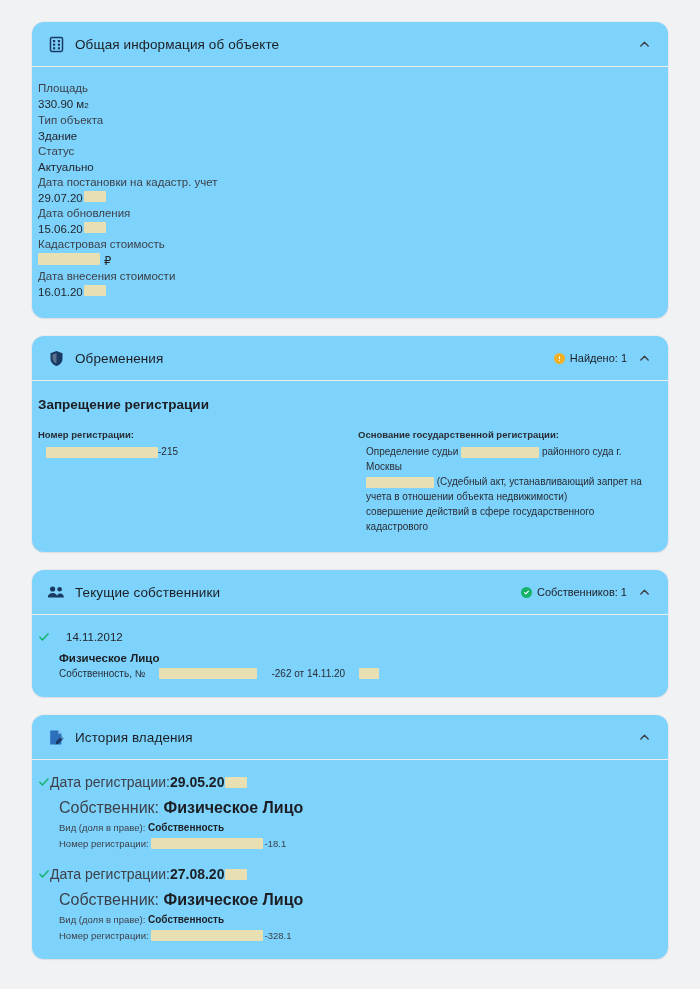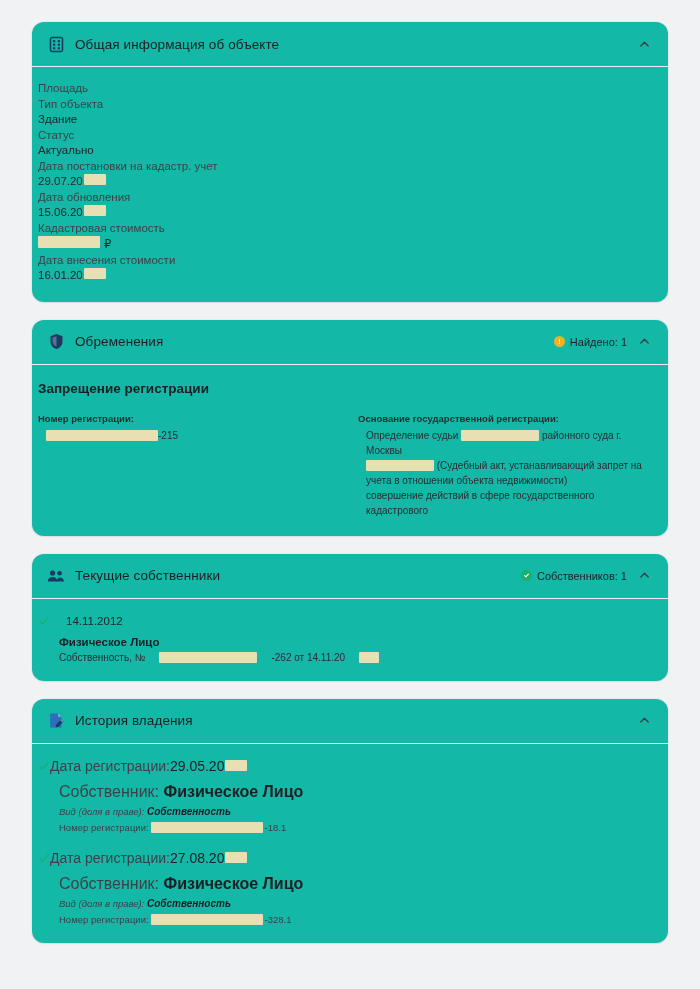--- a/index.html
+++ b/index.html
@@ -22,7 +22,7 @@
 
   
   .card {
-    background: #14b8a6;
+    background: #7dd3fc;
     border-radius: 12px;
     box-shadow: 0 1px 2px rgba(16, 24, 40, .06), 0 0 0 1px rgba(16,24,40,.035);
     margin-bottom: 18px;

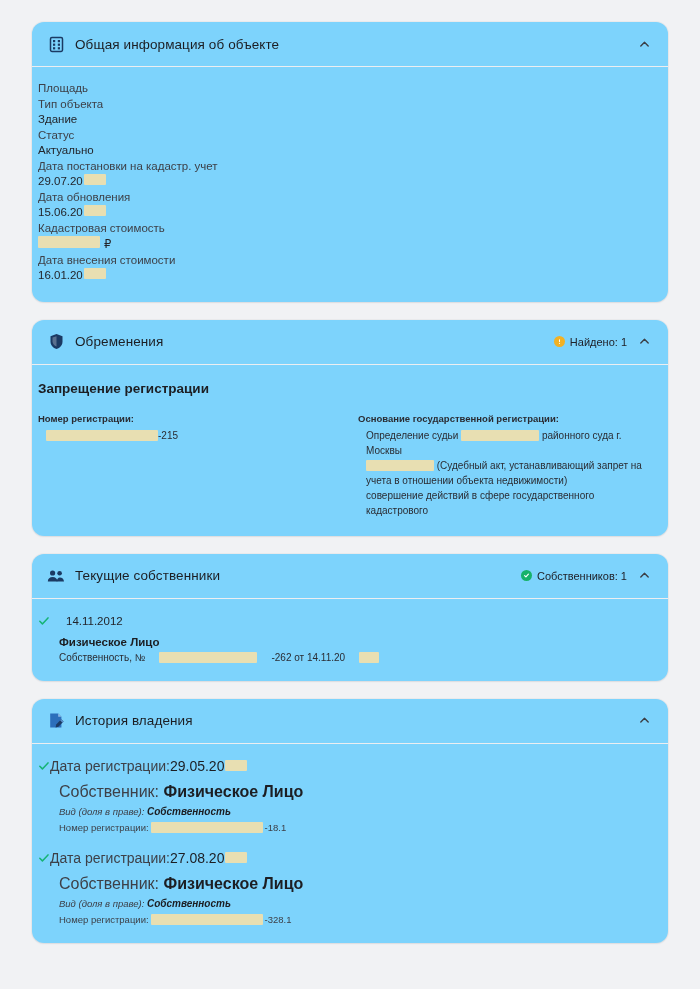--- a/index.html
+++ b/index.html
@@ -250,6 +250,10 @@
       <div class="kv-list">
 
         <div class="kv-label">Площадь</div>
+        <div class="kv-value">
+          <span>330.90 м</span>
+            <sup>2</sup>
+        </div>
 
         <div class="kv-label">Тип объекта</div>
         <div class="kv-value">Здание</div>

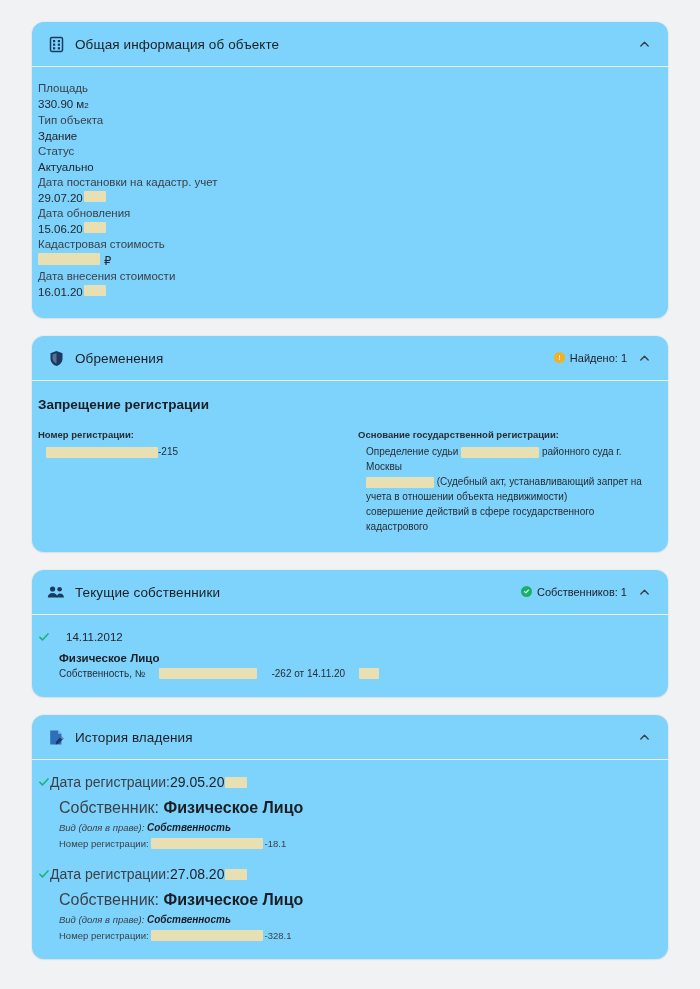--- a/index.html
+++ b/index.html
@@ -64,6 +64,7 @@
 
   .badge {
     display: inline-flex;
+    align-items: center;
     gap: 5px;
     font-size: 11px;
     color: #20222a;

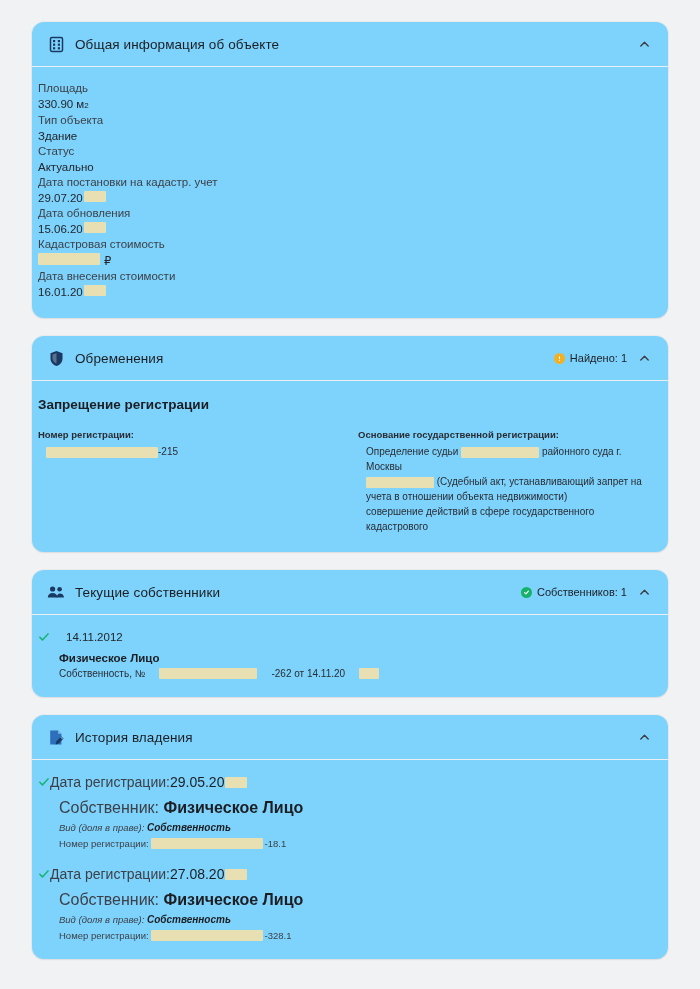--- a/index.html
+++ b/index.html
@@ -193,7 +193,7 @@
     color: #3d4048;
     margin-bottom: 9px;
   }
-  .hist-head b { font-weight: 400; color: #1c1e23; }
+  .hist-head b { font-weight: 700; color: #1c1e23; }
   .hist-body { padding-left: 21px; }
   .hist-owner {
     font-size: 16px;

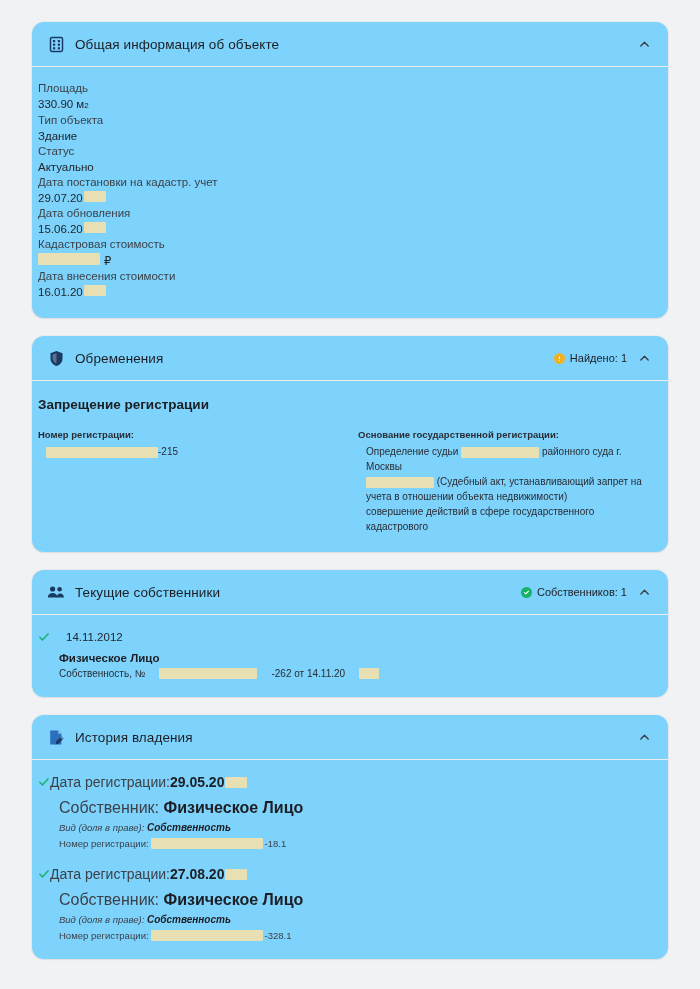--- a/index.html
+++ b/index.html
@@ -205,7 +205,6 @@
     font-size: 9.5px;
     color: #3d4048;
     margin-bottom: 5px;
-    font-style: italic;
   }
   .hist-kind b { font-weight: 700; color: #1c1e23; font-size: 10px; }
   .hist-num {

